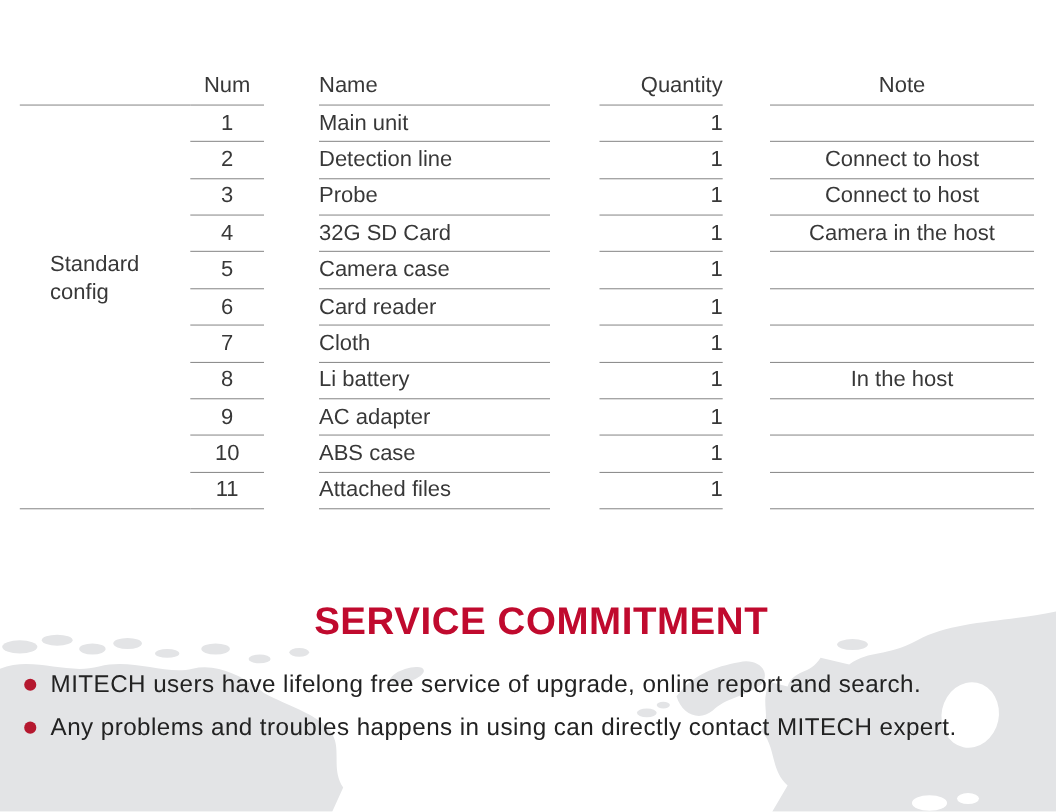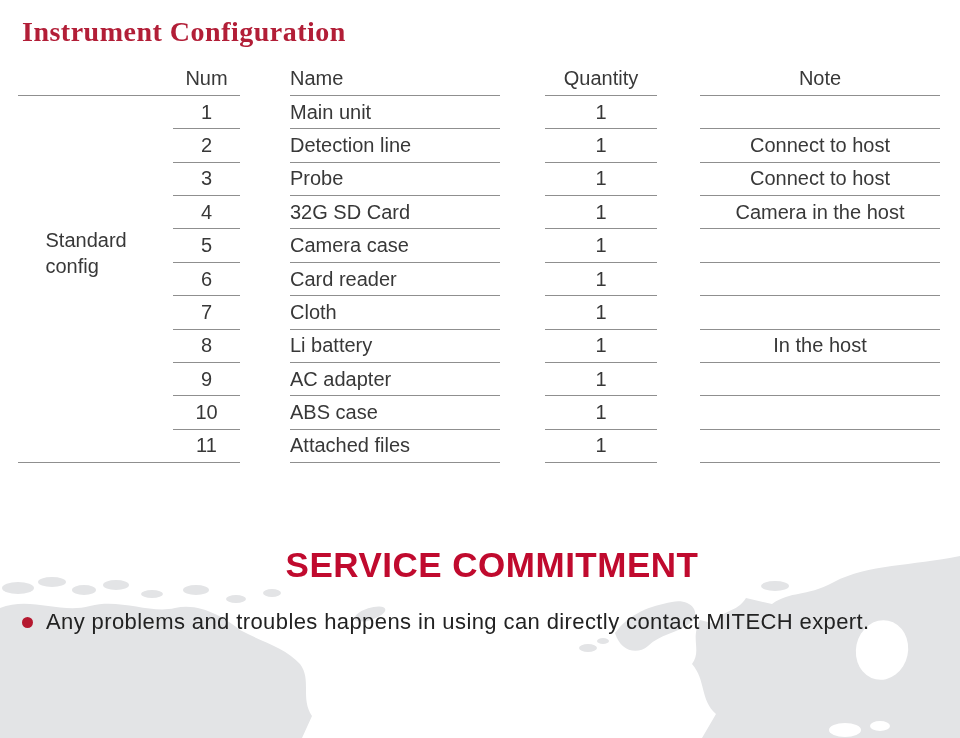--- a/index.html
+++ b/index.html
@@ -120,7 +120,6 @@
     <ellipse class="map-hole" cx="880" cy="188" rx="10" ry="5"></ellipse>
   </svg>
 
-  <h1 class="page-title">Instrument Configuration</h1>
 
   <table class="config-table">
     <colgroup>

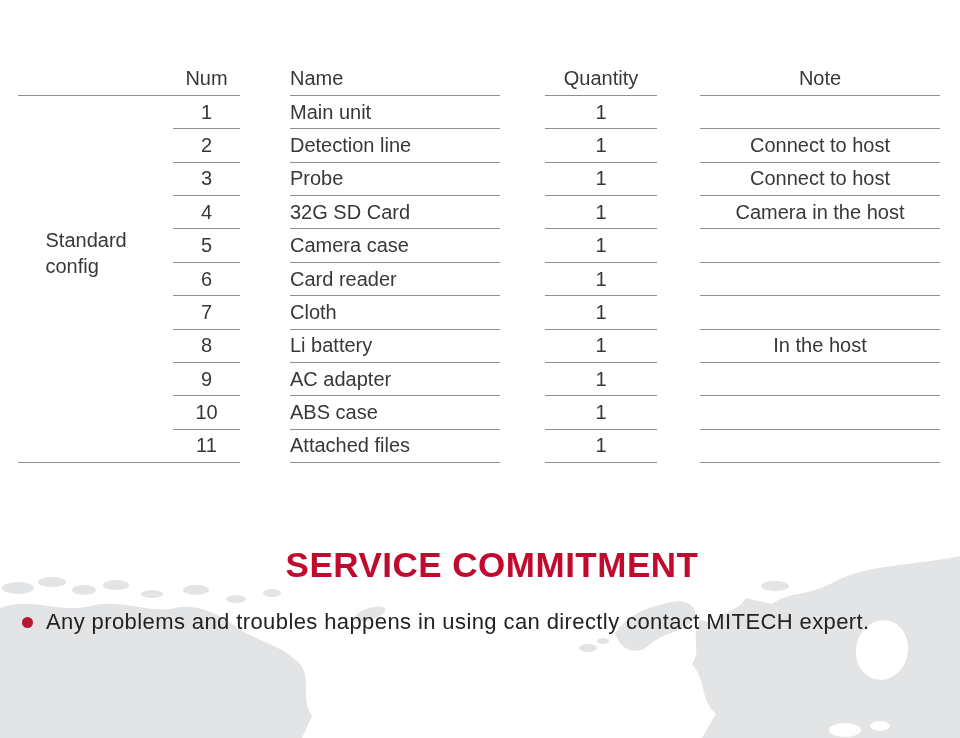--- a/index.html
+++ b/index.html
@@ -59,7 +59,7 @@
   }
   .c-num{text-align:center;}
   .c-name{text-align:left;padding-left:25px;}
-  .c-quantity{text-align:center;}
+  .c-quantity{text-align:right;}
   .c-note{text-align:center;padding-left:17px;}
 
   

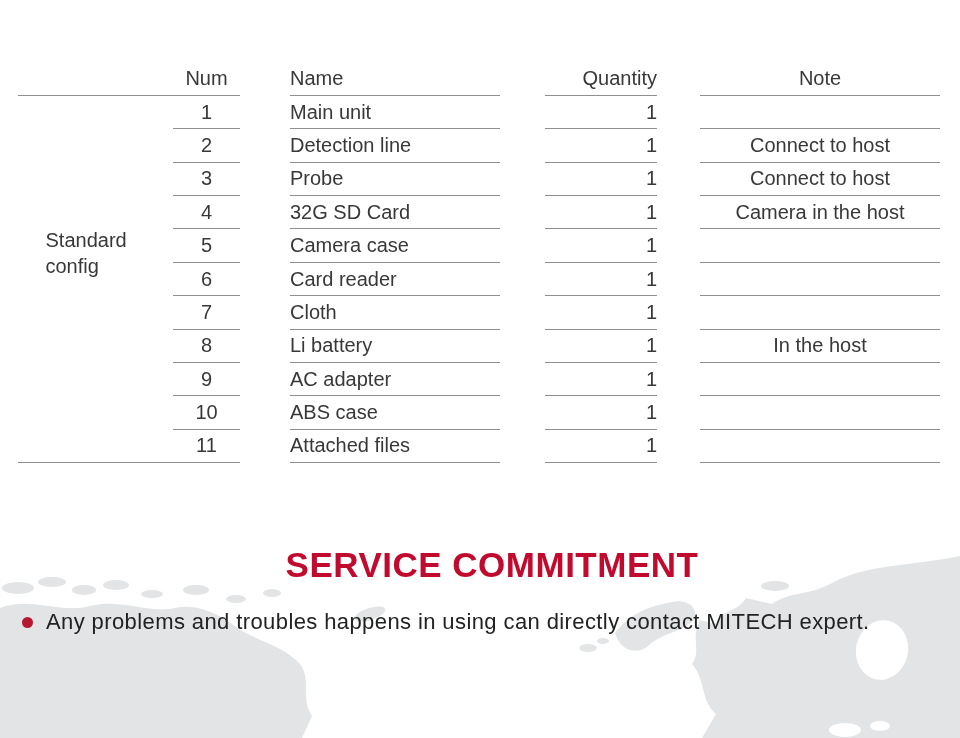--- a/index.html
+++ b/index.html
@@ -254,6 +254,10 @@
   <ul class="commitment-list">
       <li>
         <span class="dot"></span>
+        <span>MITECH users have lifelong free service of upgrade, online report and search.</span>
+      </li>
+      <li>
+        <span class="dot"></span>
         <span>Any problems and troubles happens in using can directly contact MITECH expert.</span>
       </li>
     </ul>

